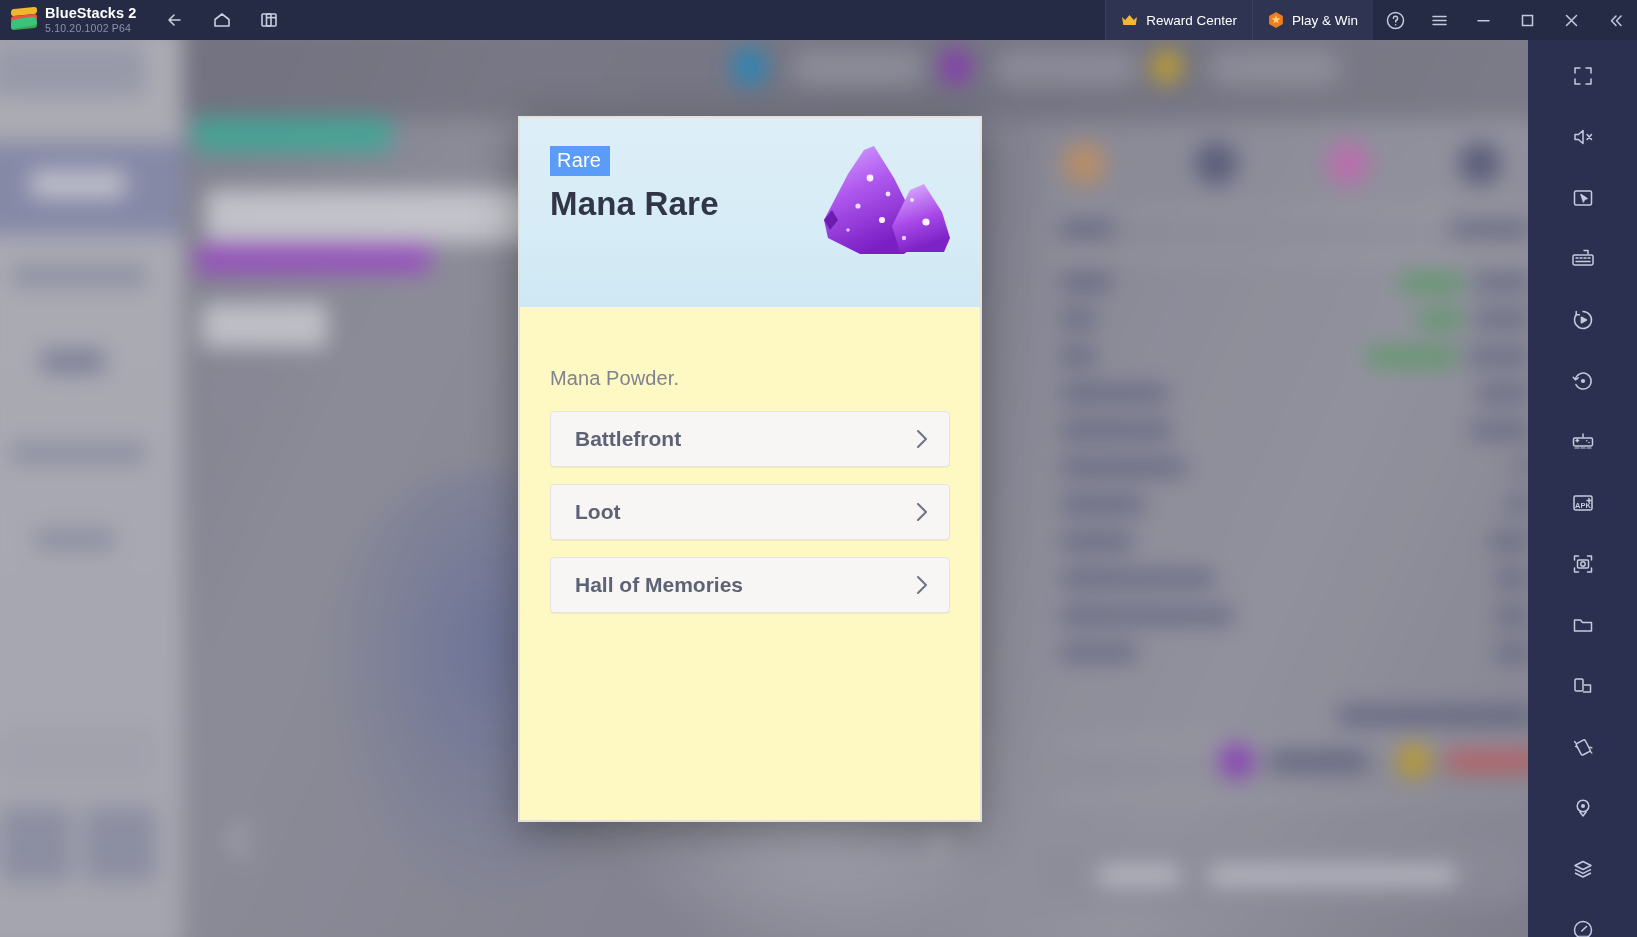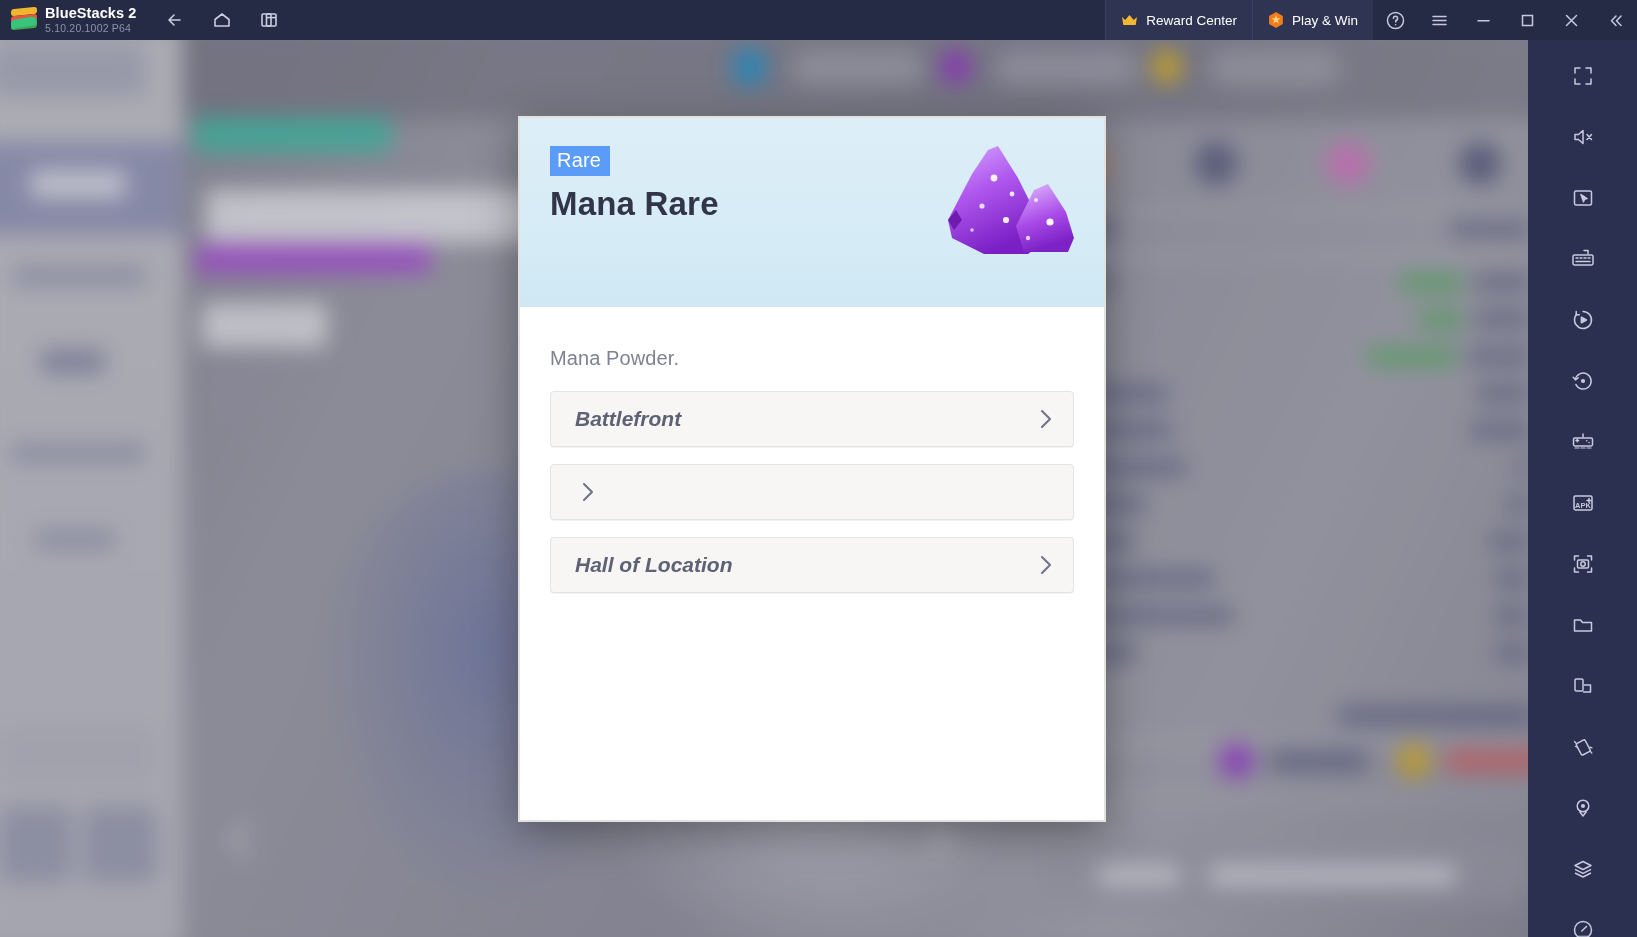--- a/index.html
+++ b/index.html
@@ -107,8 +107,8 @@
   .backdrop { position:absolute; inset:0; background:rgba(35,35,48,.20); }
 
   #modal {
-    position:absolute; left:518px; top:76px; width:588px; height:706px;
-    background:#ffffff; border:2px solid #e3e1de;
+    position:absolute; left:518px; top:76px; width:464px; height:706px;
+    background:#fef9c3; border:2px solid #e3e1de;
     box-shadow:0 10px 40px rgba(0,0,0,.35);
     z-index:20;
   }

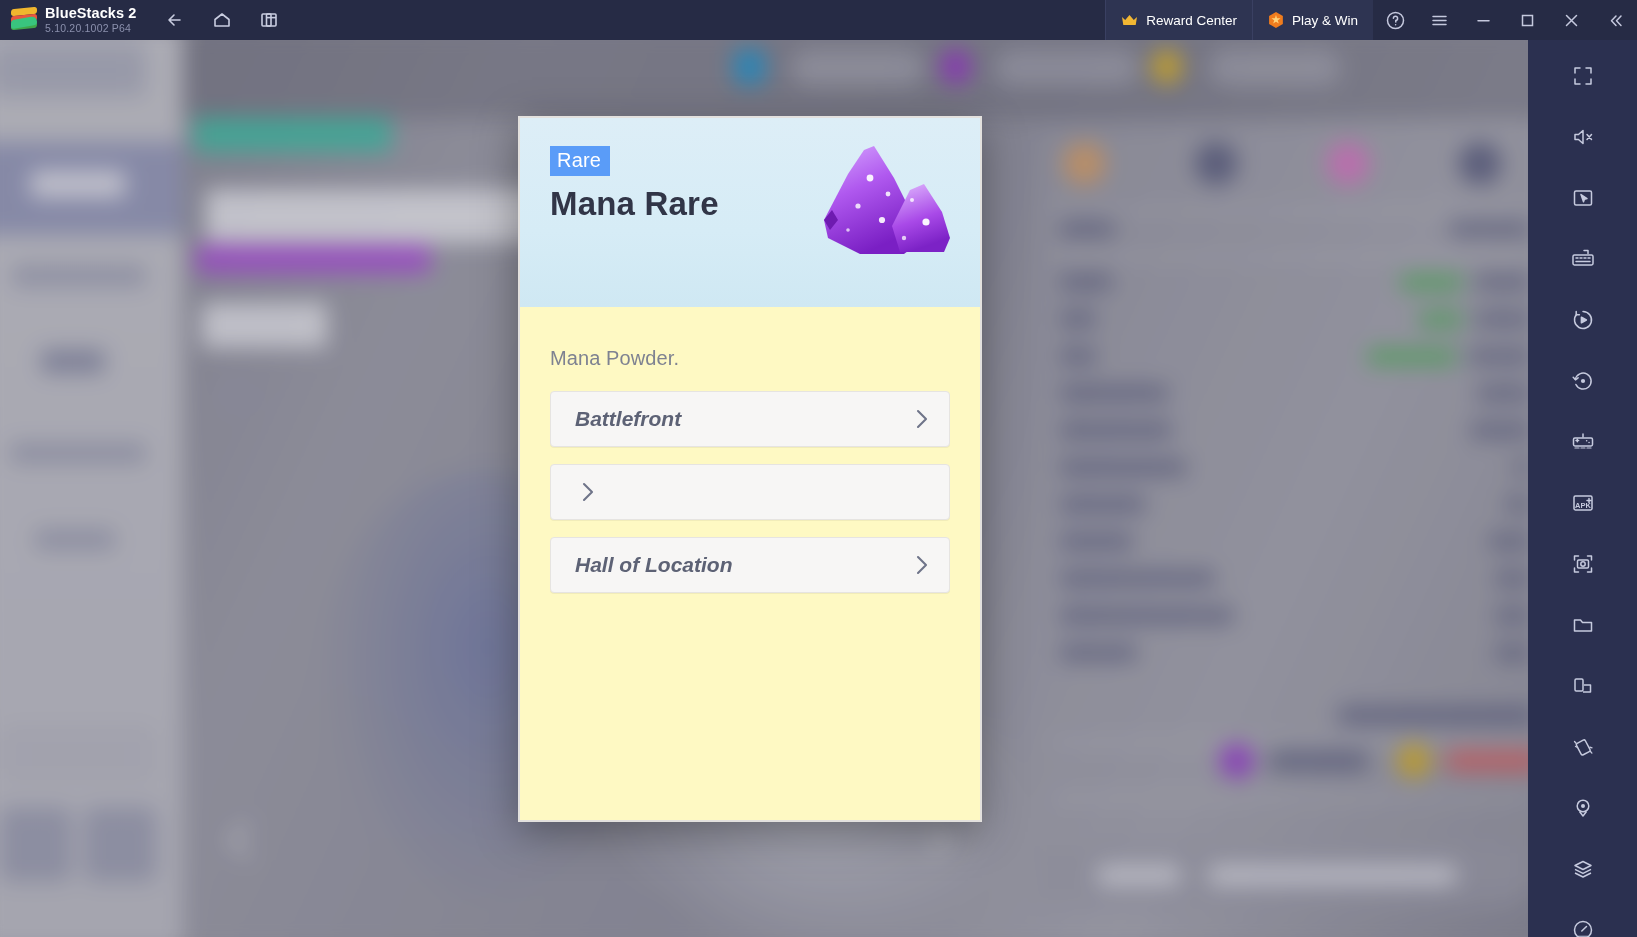--- a/index.html
+++ b/index.html
@@ -127,7 +127,7 @@
   }
   .crystal { position:absolute; right:20px; top:16px; width:152px; height:128px; }
 
-  .m-body { padding:32px 30px 0 30px; }
+  .m-body { padding:52px 30px 0 30px; }
   .desc { font-size:20px; color:#7e8291; line-height:1.9; letter-spacing:.1px; }
 
   .sec-title { display:flex; align-items:center; gap:11px; margin-top:34px;

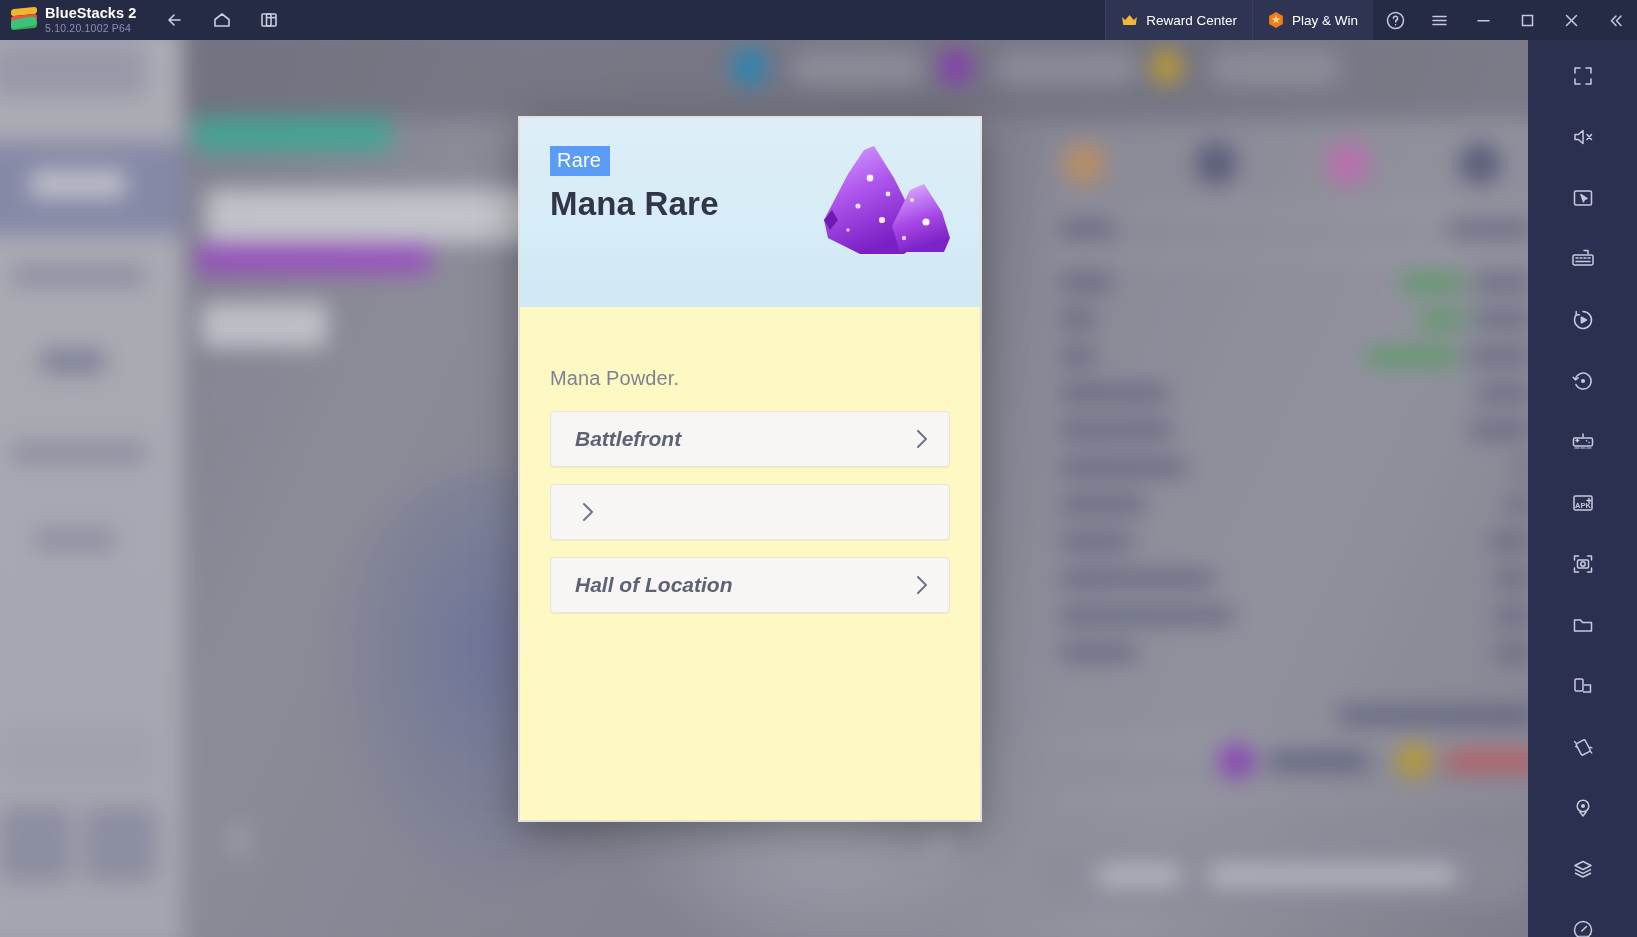--- a/index.html
+++ b/index.html
@@ -133,7 +133,7 @@
   .sec-title { display:flex; align-items:center; gap:11px; margin-top:34px;
                font-size:23px; font-weight:bold; color:#4d5166; }
 
-  .loc-list { margin-top:14px; display:flex; flex-direction:column; gap:17px;font-style:italic; }
+  .loc-list { margin-top:14px; display:flex; flex-direction:column; gap:17px; }
   .loc-item {
     height:56px; background:#f7f6f5; border:1px solid #e6e4e1; border-radius:4px;
     display:flex; align-items:center; padding:0 14px 0 24px; cursor:pointer;

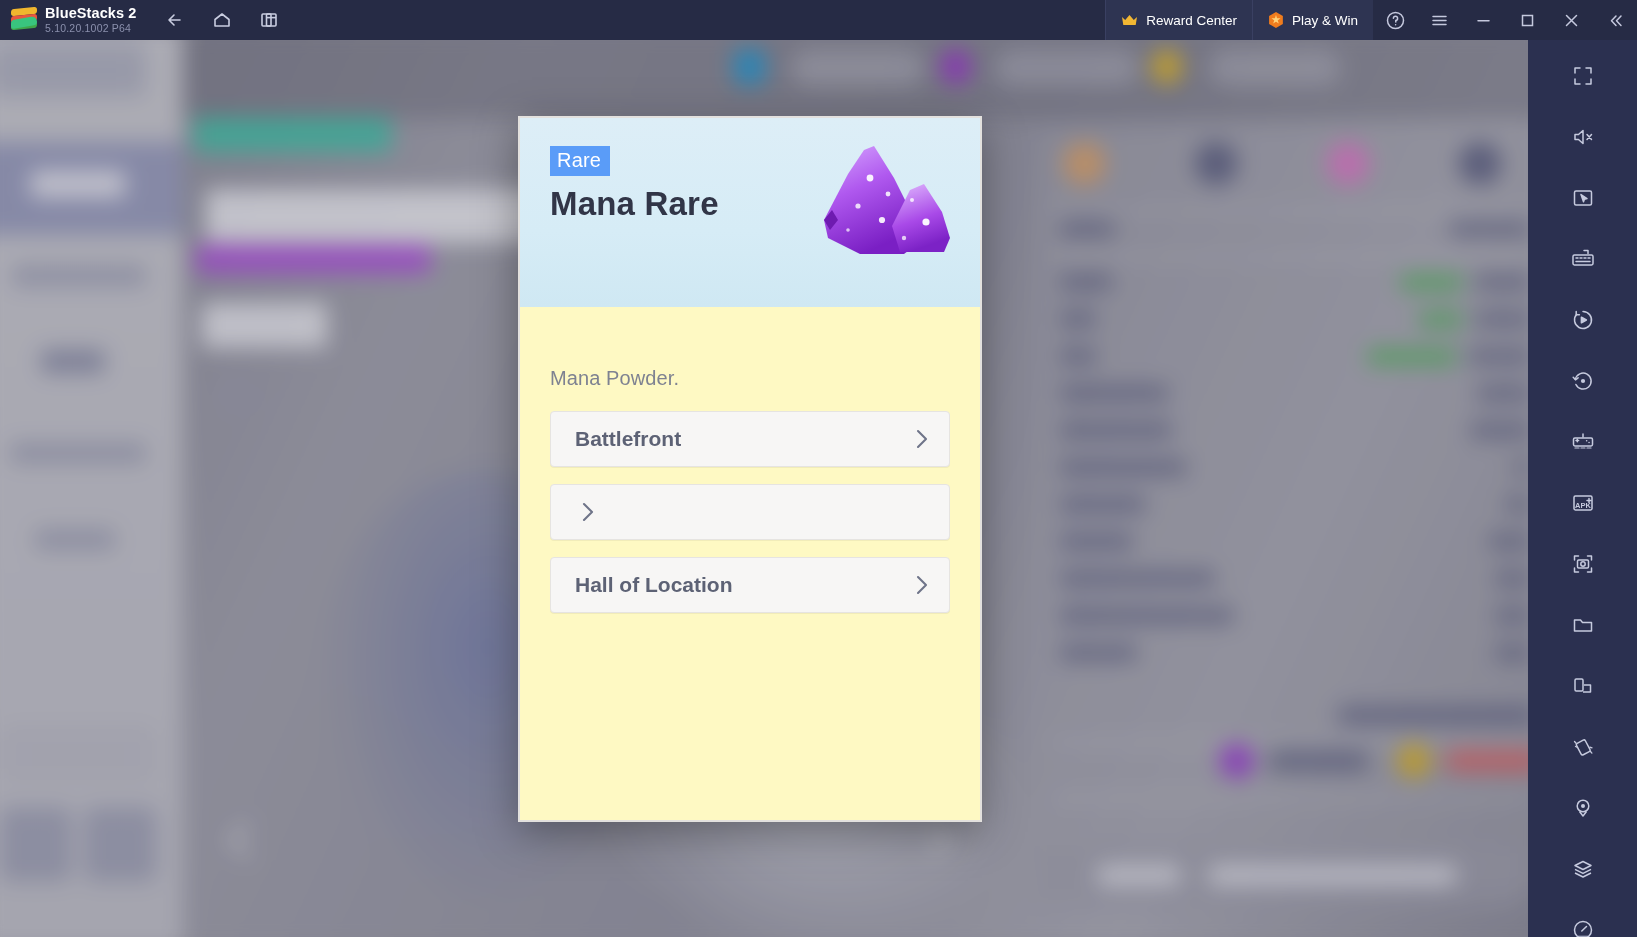--- a/index.html
+++ b/index.html
@@ -391,6 +391,7 @@
             </span>
           </div>
           <div class="loc-item">
+            <span class="loc-name">Loot</span>
             <span class="chev">
               <svg width="26" height="26" viewBox="0 0 26 26">
                   <path d="M9 5l8 8-8 8" stroke-linecap="round" stroke-linejoin="round"></path>

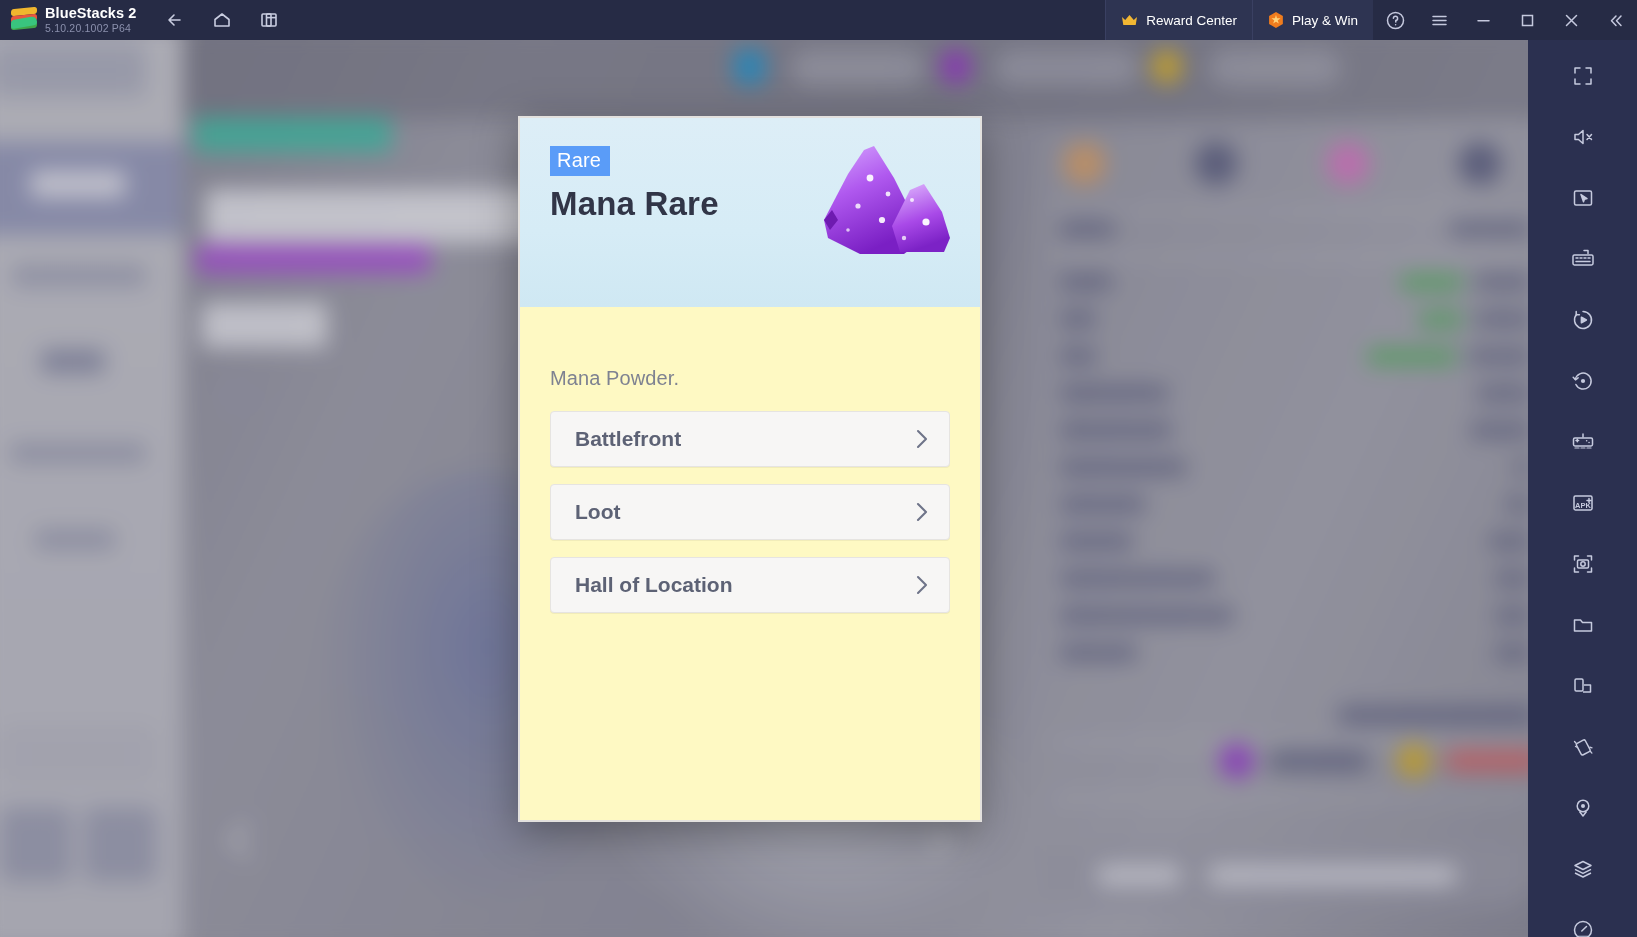--- a/index.html
+++ b/index.html
@@ -399,7 +399,7 @@
             </span>
           </div>
           <div class="loc-item">
-            <span class="loc-name">Hall of Location</span>
+            <span class="loc-name">Hall of Memories</span>
             <span class="chev">
               <svg width="26" height="26" viewBox="0 0 26 26">
                   <path d="M9 5l8 8-8 8" stroke-linecap="round" stroke-linejoin="round"></path>

